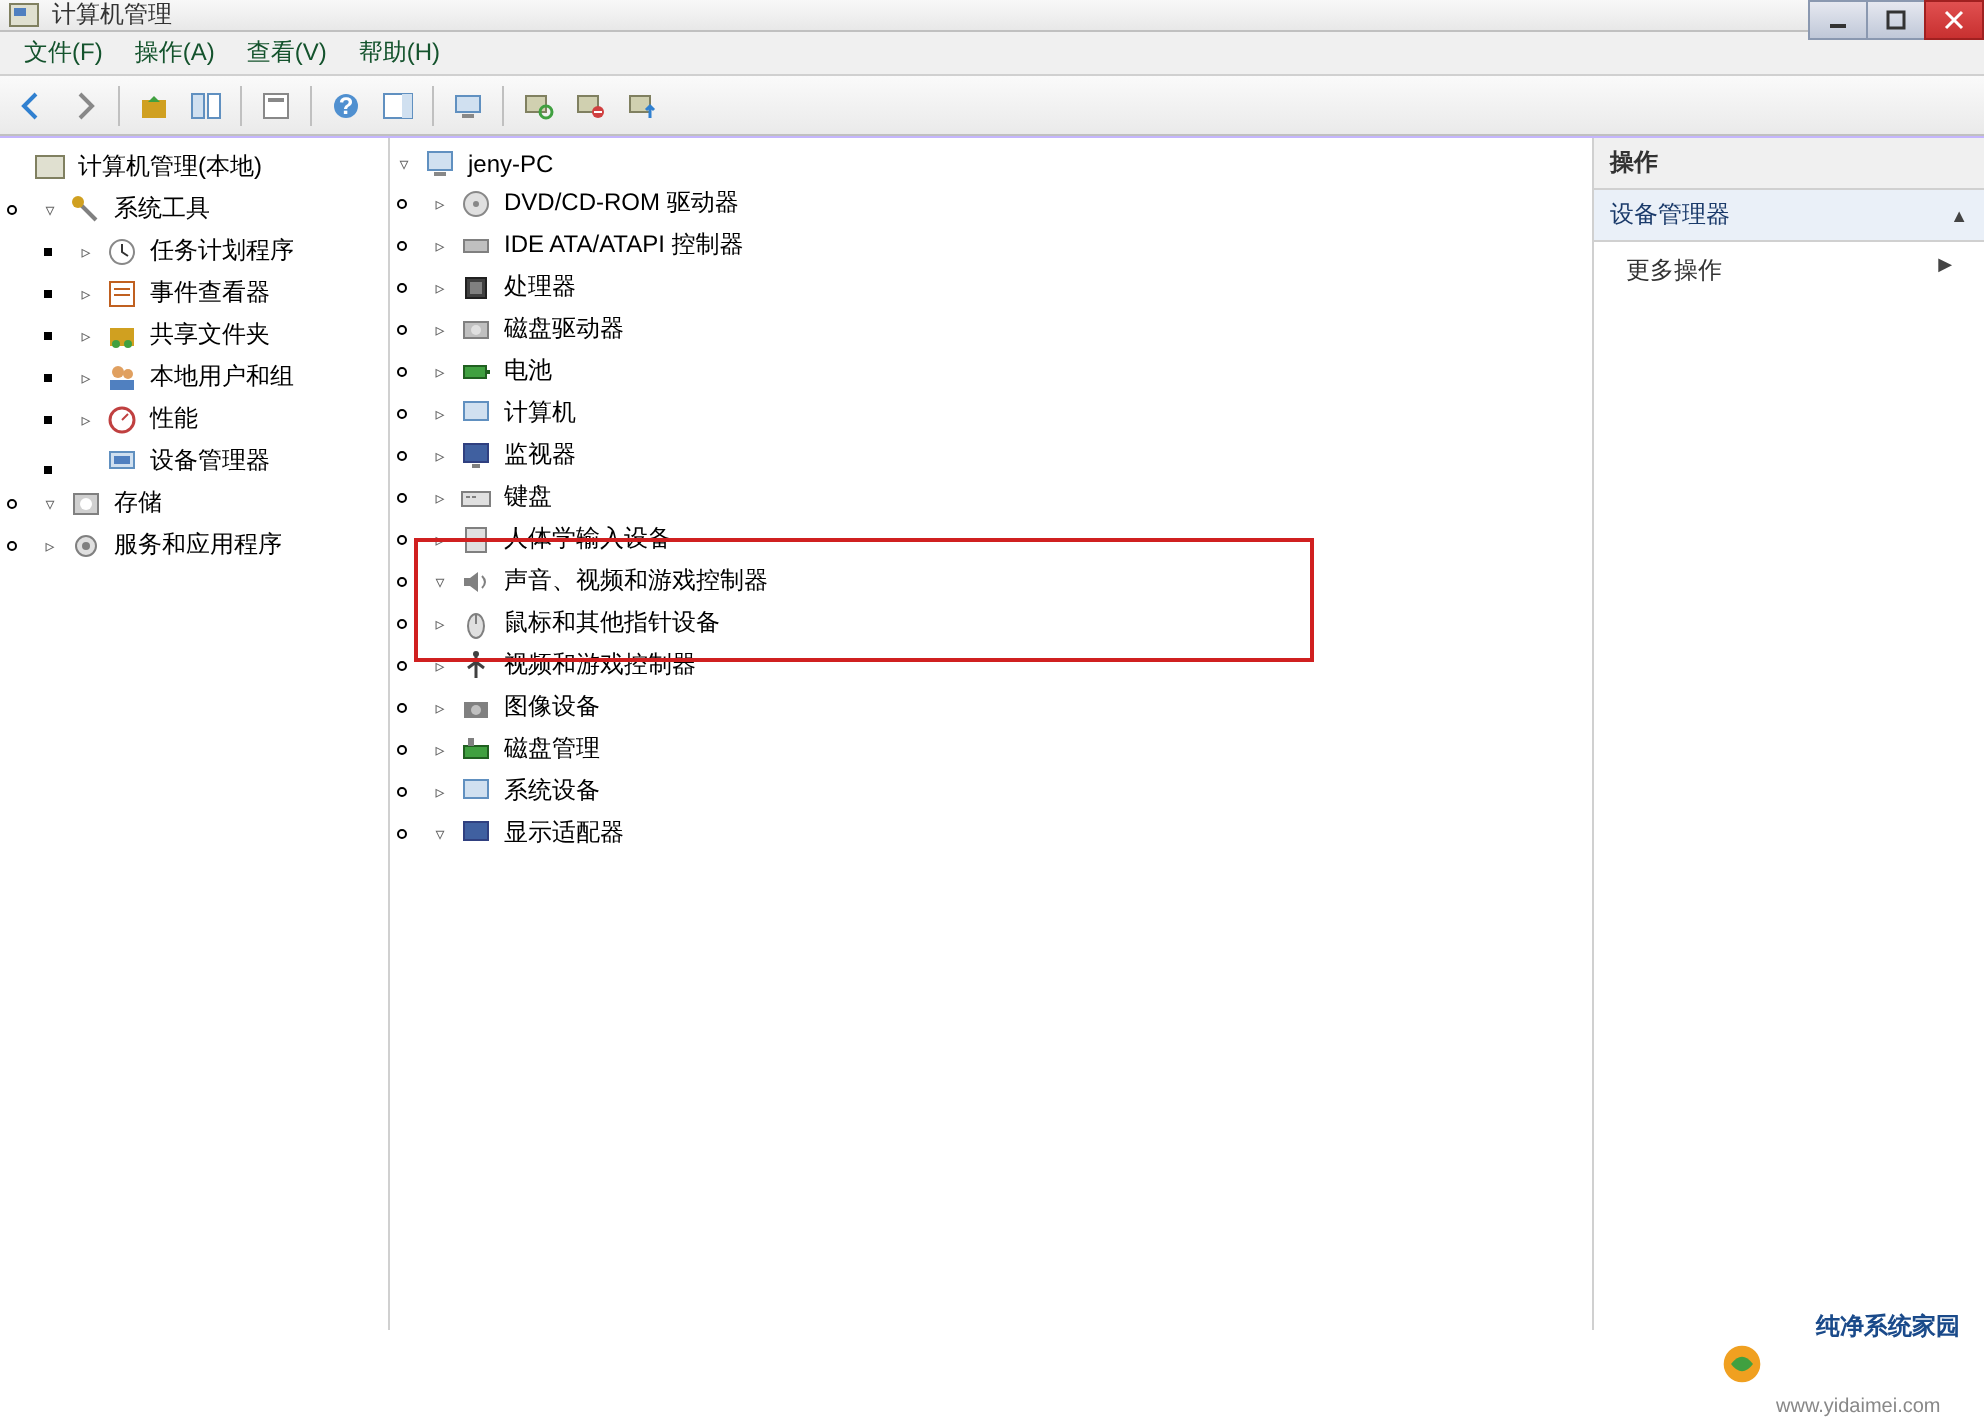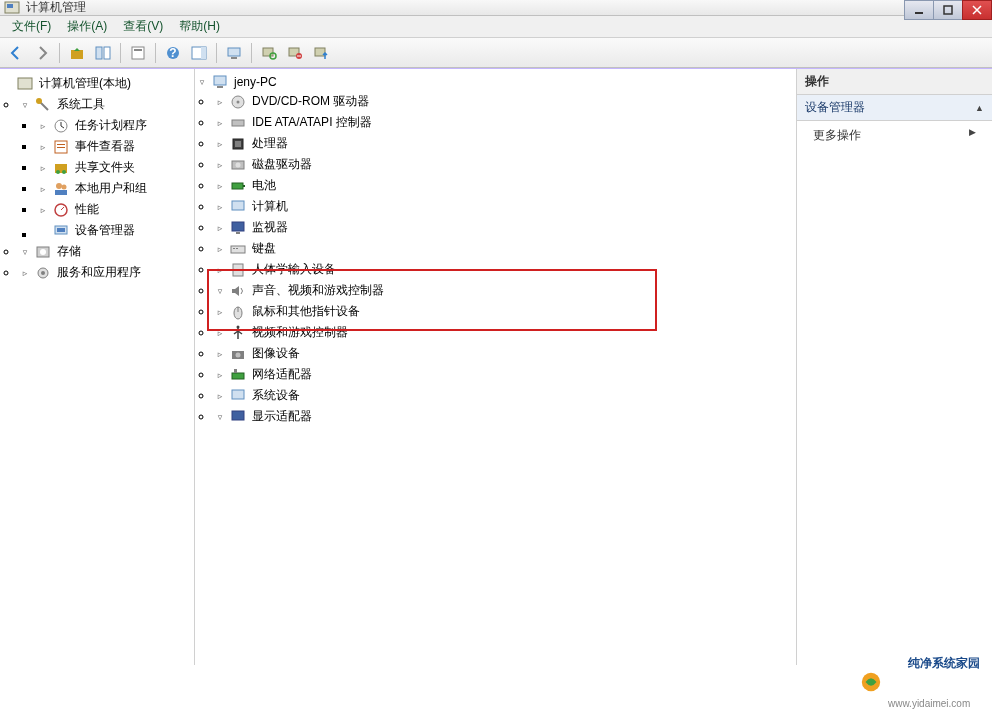--- a/index.html
+++ b/index.html
@@ -468,7 +468,7 @@
                     <rect x="4" y="2" width="3" height="4" fill="#808080"></rect>
                   </svg>
                 </span>
-                <span class="tree-label">网络适配器</span>
+                <span class="tree-label">磁盘管理</span>
               </div>
             </li>
           <li>

